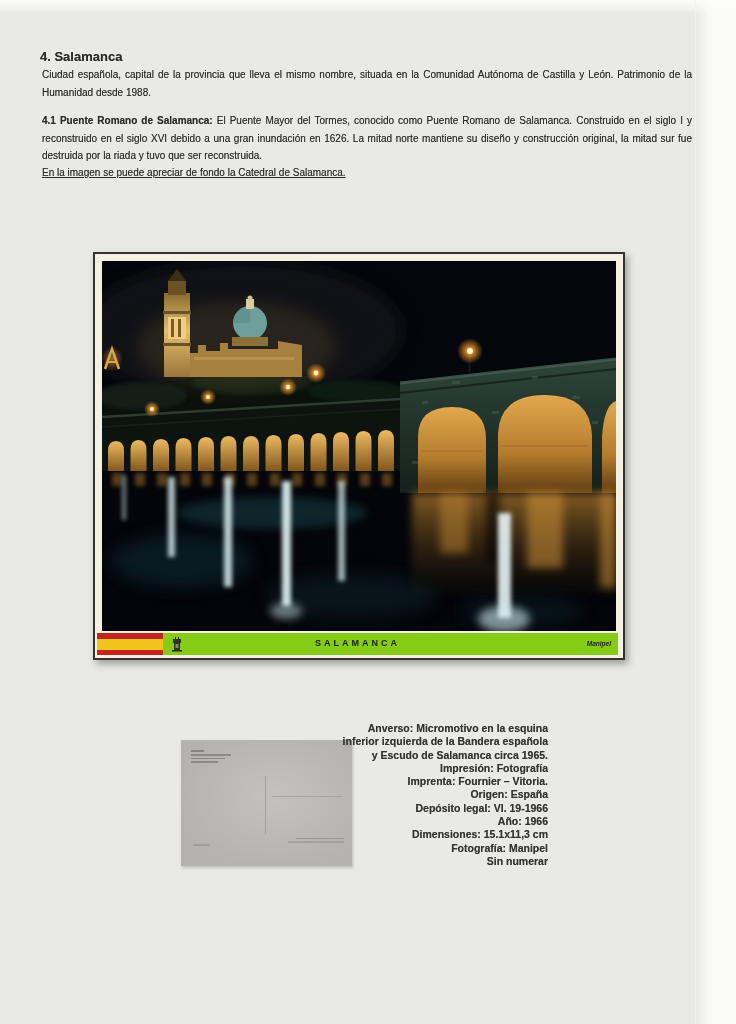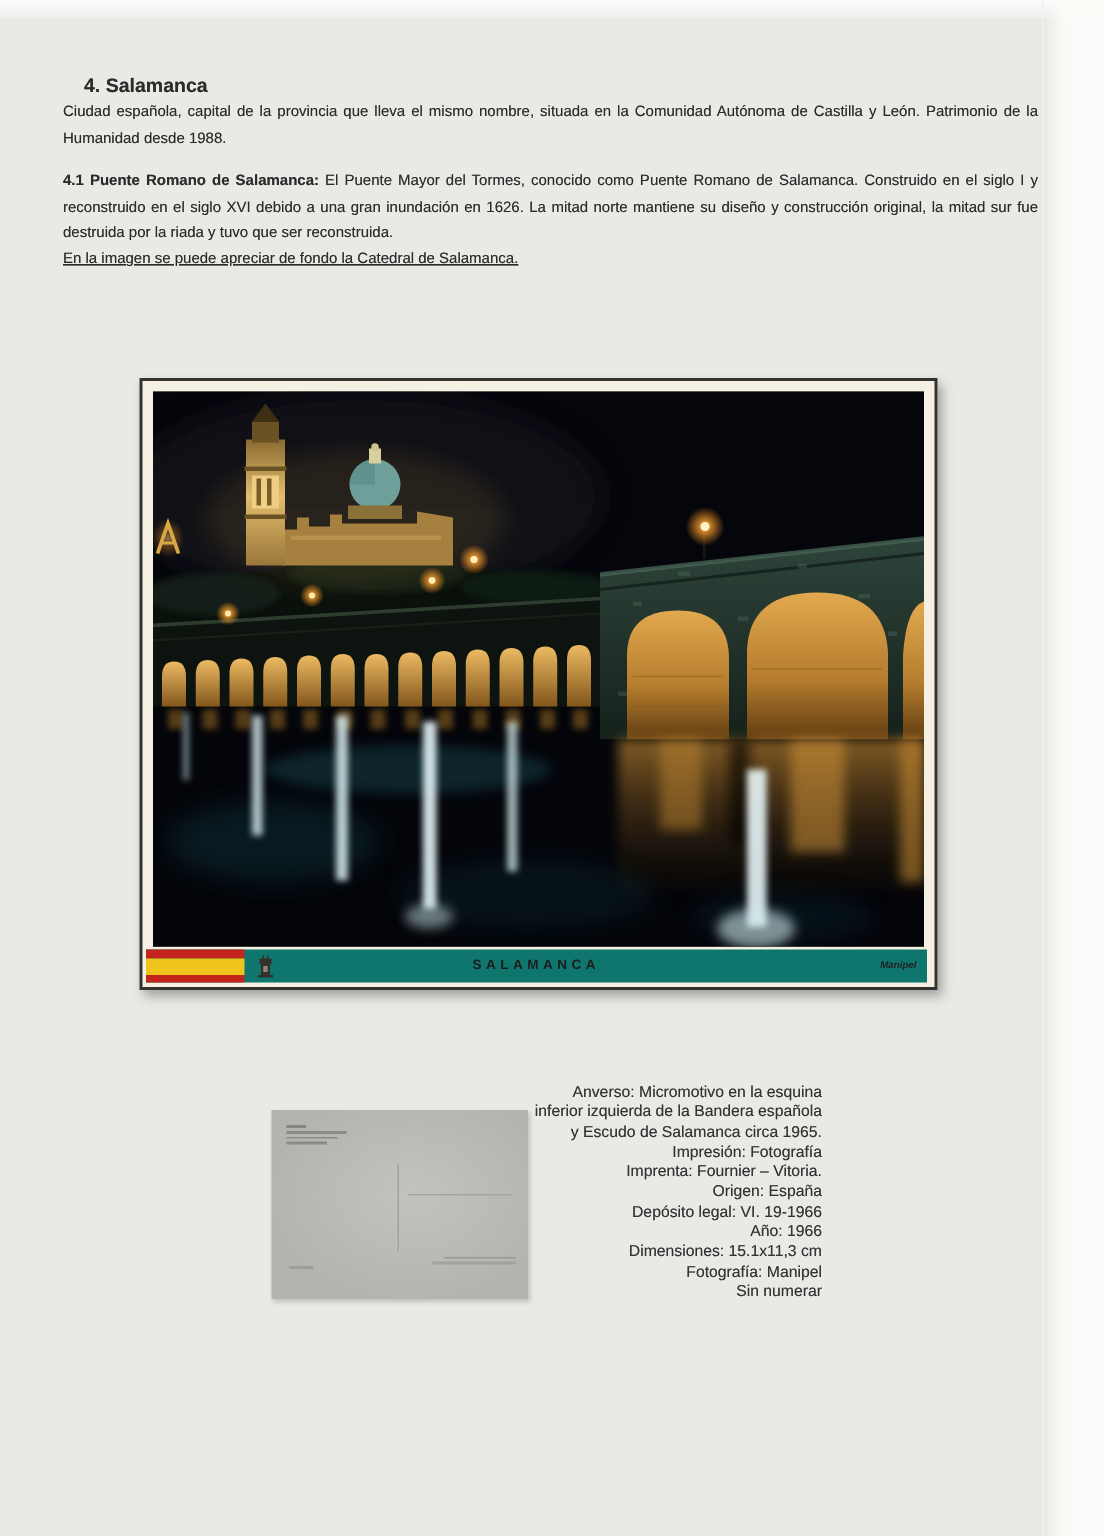--- a/index.html
+++ b/index.html
@@ -14,7 +14,7 @@
     background:linear-gradient(90deg,rgba(255,255,255,0),rgba(252,252,250,.9) 35%);
     border-left:1px solid rgba(0,0,0,.04);pointer-events:none;}
   .doc-text{color:#2b2b2b;text-shadow:0 0 .4px rgba(45,45,45,.55);}
-  .h1{position:absolute;left:56px;top:49px;font-size:13px;font-weight:bold;}
+  .h1{position:absolute;left:40px;top:49px;font-size:13px;font-weight:bold;}
   .p{position:absolute;left:42px;width:650px;font-size:10px;line-height:17.5px;
      text-align:justify;margin:0;}
   .p1{top:66px;line-height:18px;}

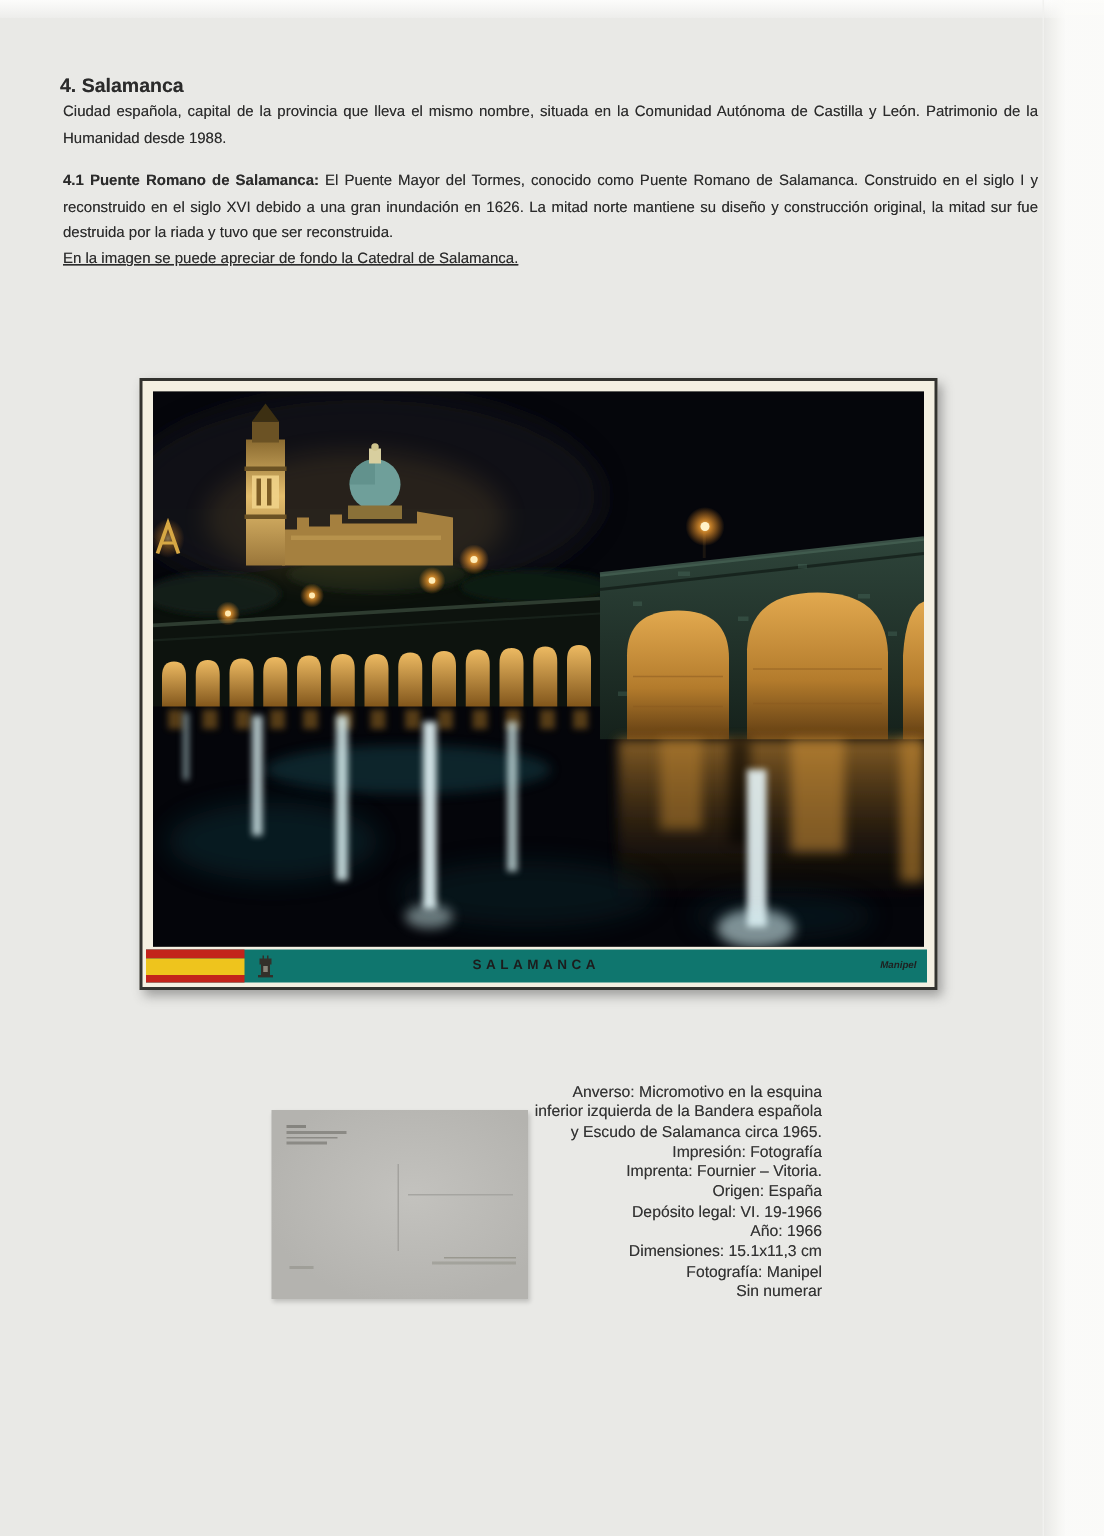--- a/index.html
+++ b/index.html
@@ -27,7 +27,7 @@
   .photo{position:absolute;left:7px;top:7px;width:514px;height:370px;
     box-shadow:inset 0 0 16px rgba(0,0,0,.55);background:#05060b;}
   .photo svg{display:block;width:100%;height:100%;}
-  .strip{position:absolute;left:2px;right:5px;bottom:3px;height:22px;background:#0f766e;margin-top:48px;}
+  .strip{position:absolute;left:2px;right:5px;bottom:3px;height:22px;background:#84cc16;margin-top:48px;}
   .flag{position:absolute;left:0;top:0;bottom:0;width:66px;display:flex;flex-direction:column;}
   .flag .r{flex:1;}
   .flag .y{flex:2;}

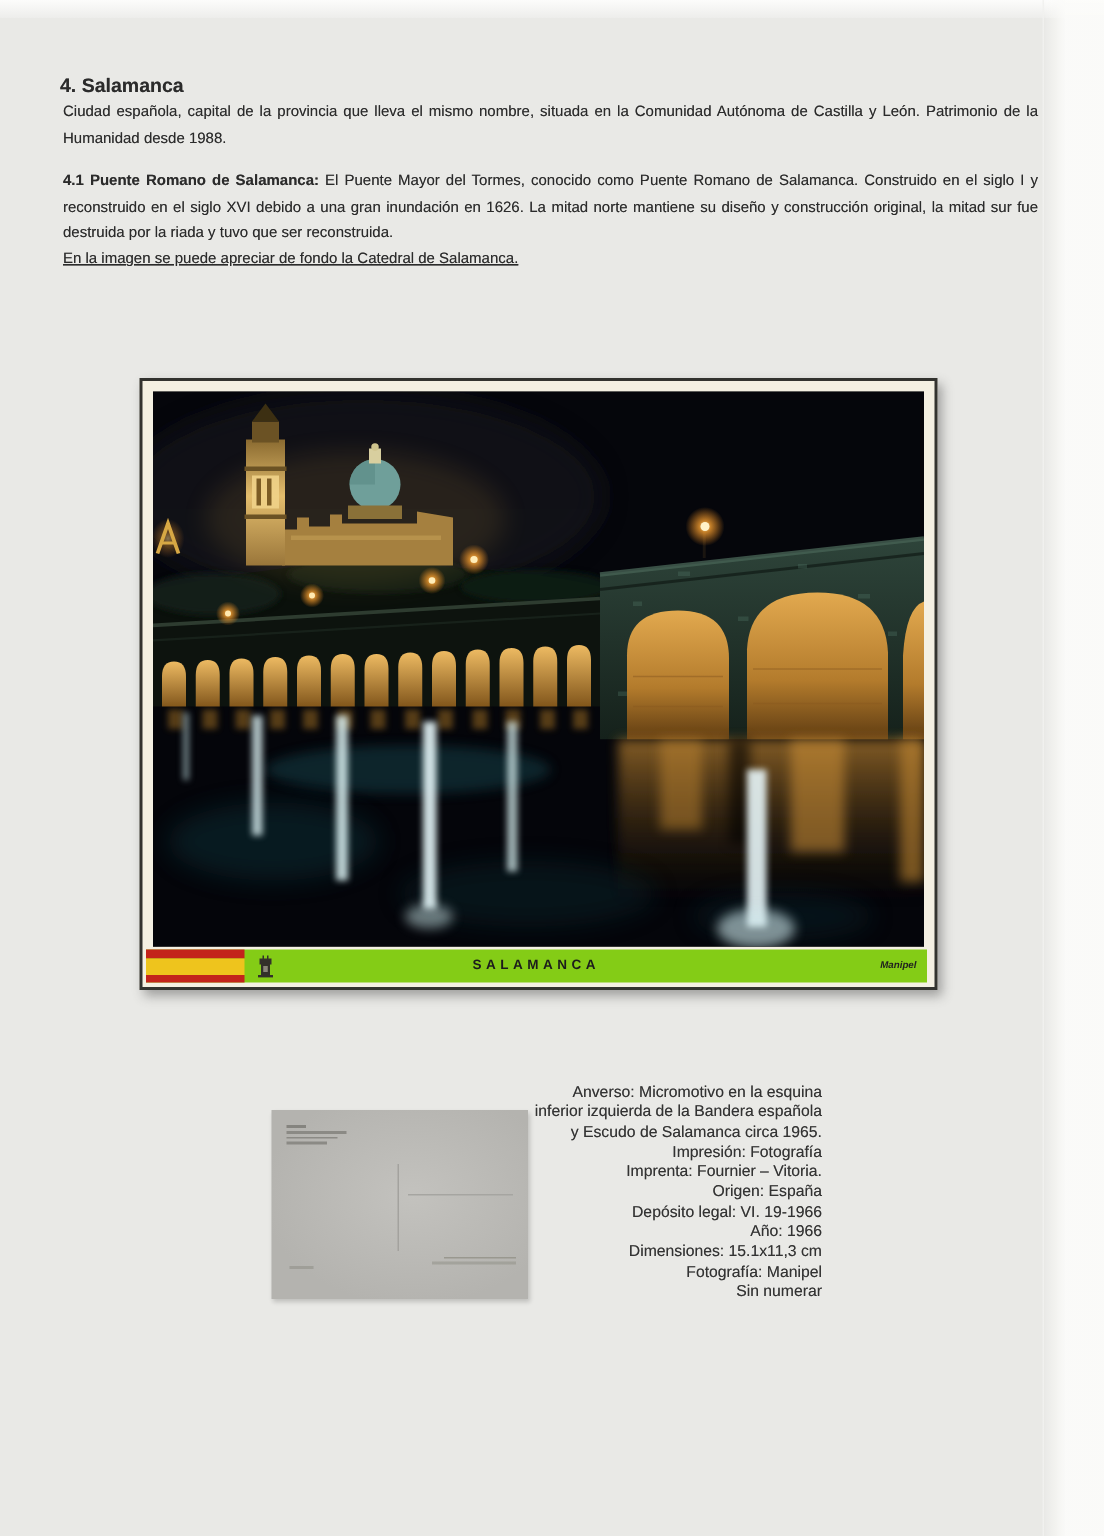--- a/index.html
+++ b/index.html
@@ -52,7 +52,7 @@
   .rv-bl{left:12px;top:104px;width:16px;height:2px;background:#96958f;opacity:.7;}
   
   .details{position:absolute;left:300px;top:722px;width:248px;text-align:right;
-    font-size:10.5px;line-height:13.3px;color:#333;}
+    font-size:10.5px;line-height:13.3px;color:#333;font-weight:bold;}
   .details div{white-space:nowrap;}
 </style>
 </head>

